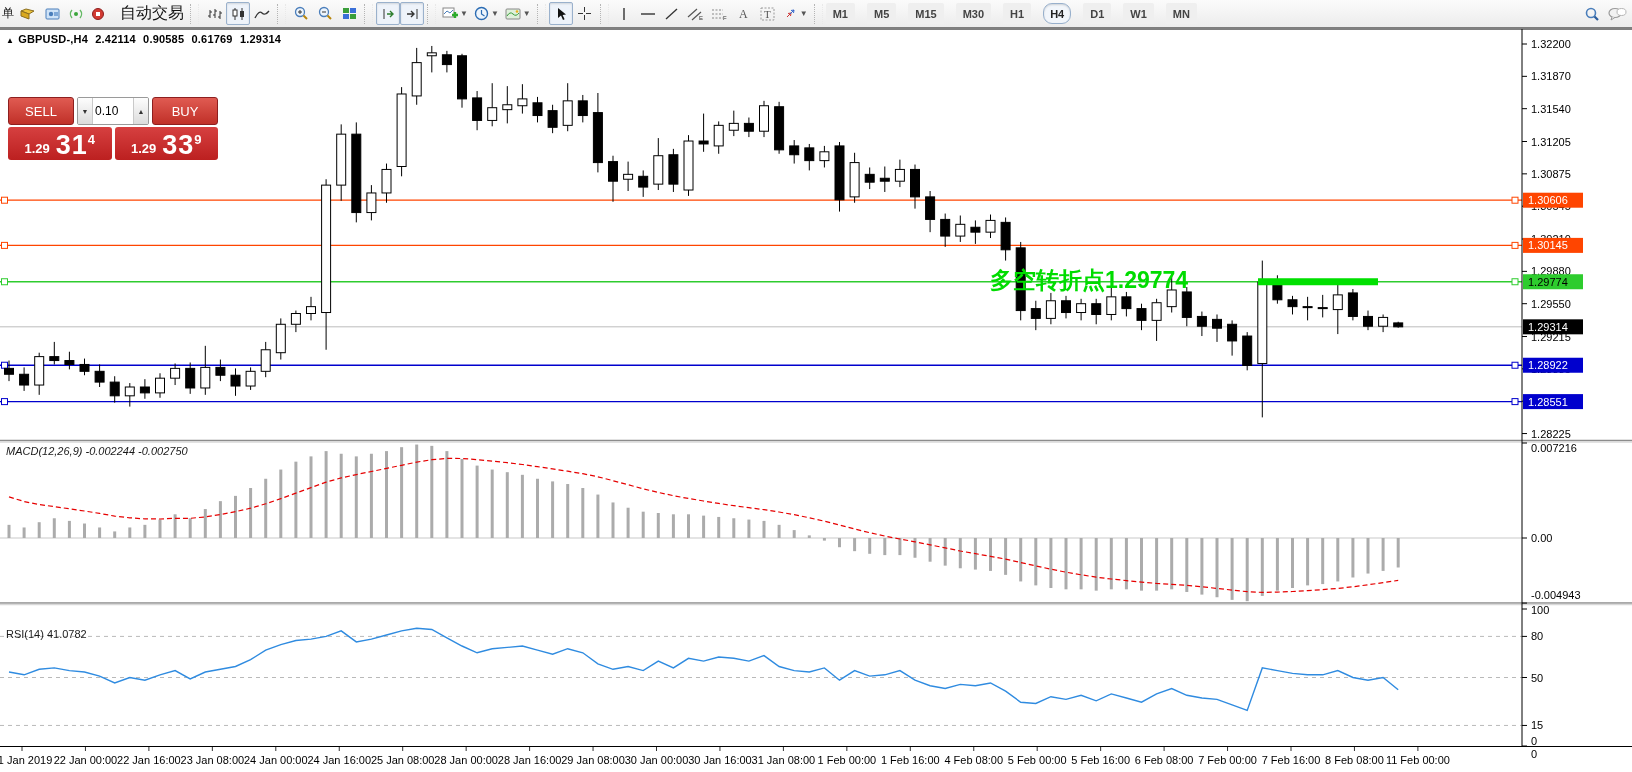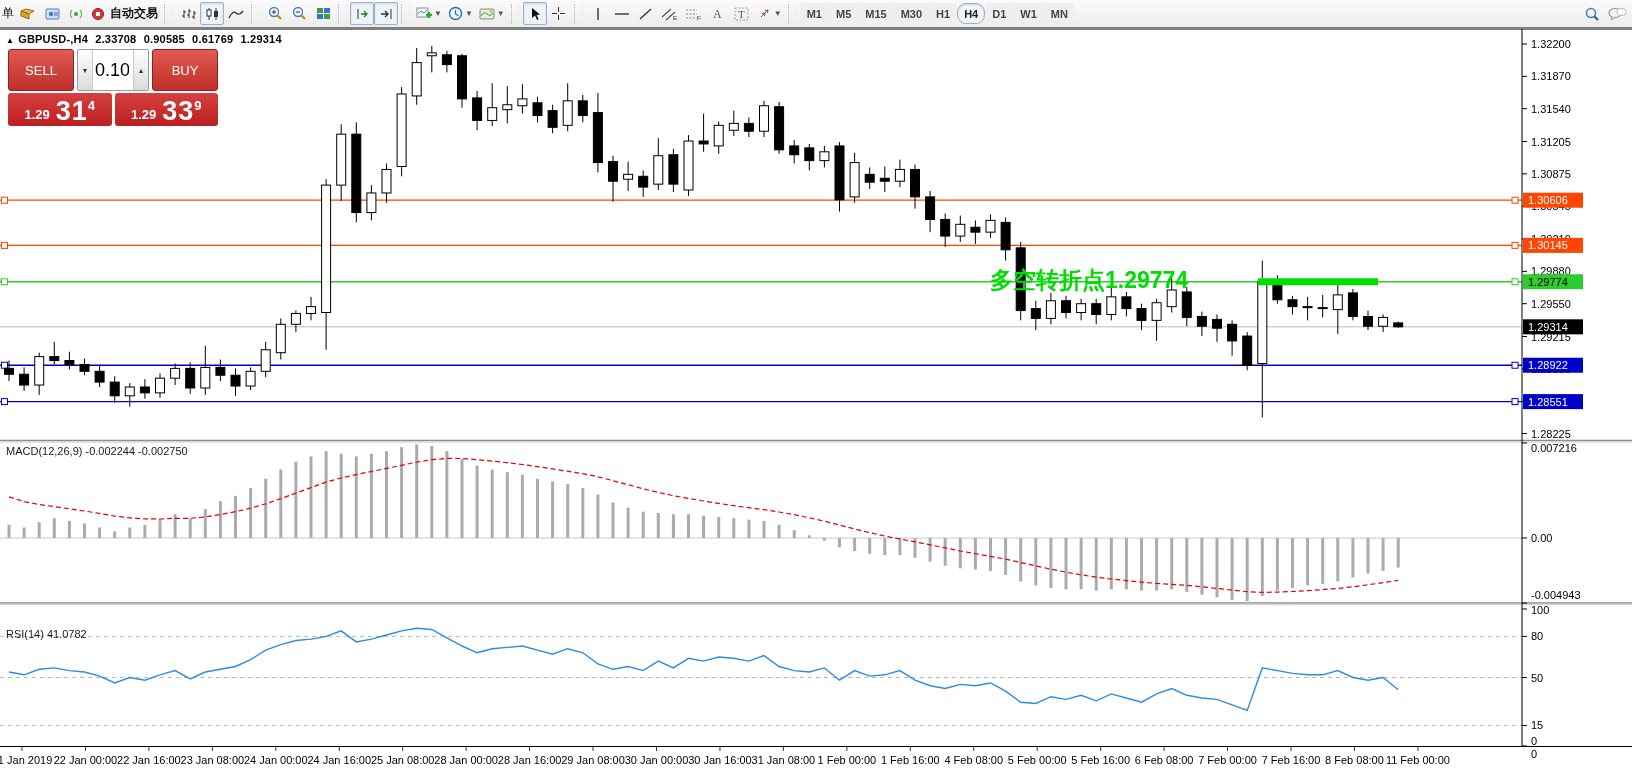--- a/index.html
+++ b/index.html
@@ -13,7 +13,7 @@
   .tbtn.pressed{background:#eef3fa;border-color:#9ab1cc;box-shadow:inset 0 1px 2px rgba(0,0,0,.12);}
   .tbtn svg{display:block;}
   .caret{font-size:8px;color:#555;margin-left:2px;}
-  .tlabel{font-size:12px;color:#111;margin-left:5px;white-space:nowrap;font-weight:bold;}
+  .tlabel{font-size:16px;color:#111;margin-left:15px;white-space:nowrap;}
   .trunc{font-size:12px;color:#111;margin-right:2px;}
   .tfbtn{min-width:27px;height:21px;font-size:11px;font-weight:bold;color:#444;display:flex;align-items:center;
     justify-content:center;border:1px solid transparent;border-radius:2px;}

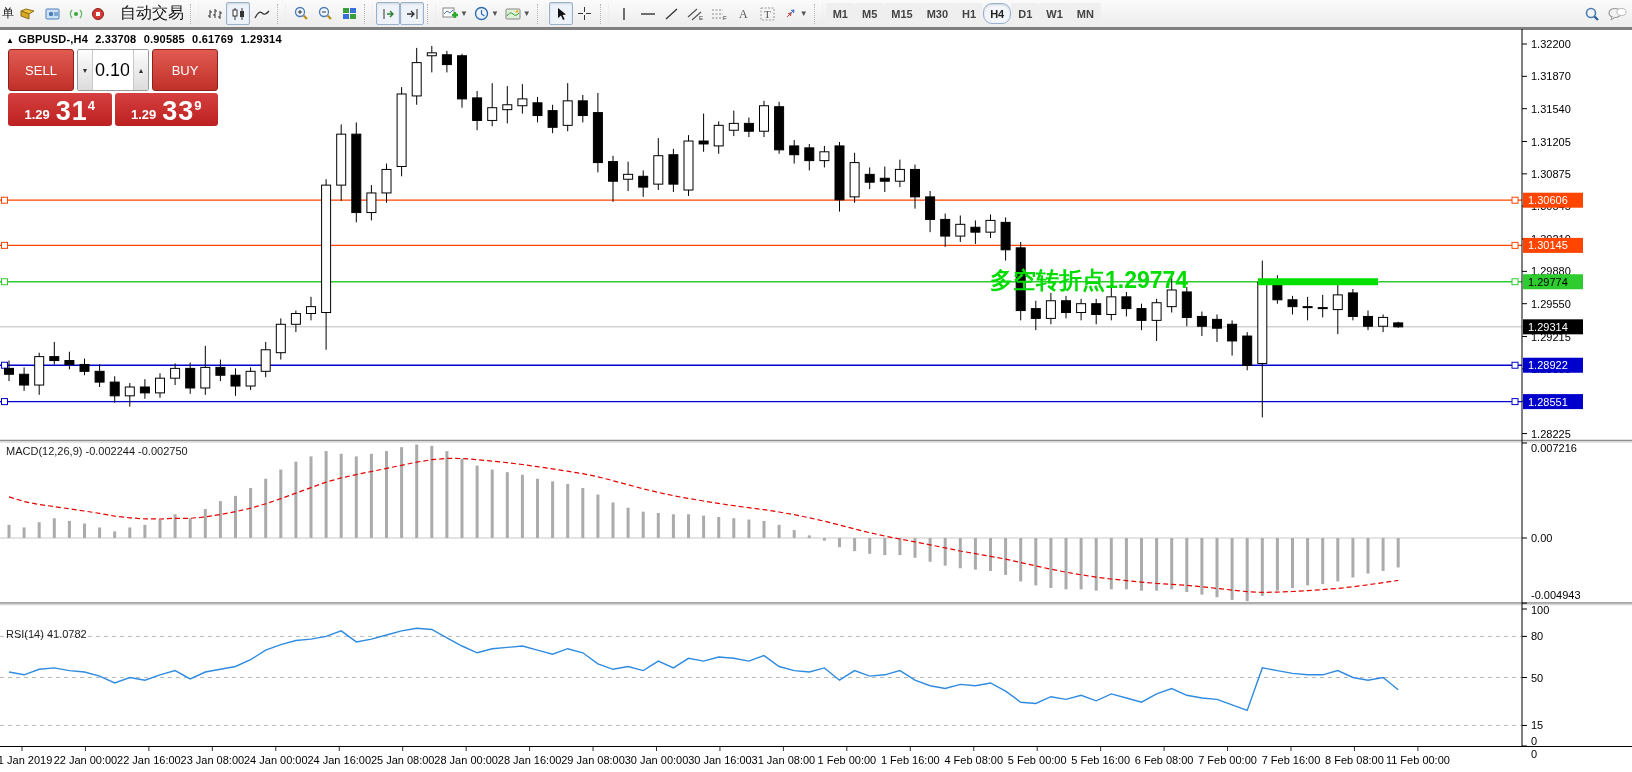--- a/index.html
+++ b/index.html
@@ -276,7 +276,7 @@
   </button>
 
   <div class="tgrip"></div>
-  <div id="tf-group" style="display:flex;">
+  <div id="tf-group" style="display:flex;gap:12px;">
       <button class="tfbtn">M1</button>
       <button class="tfbtn">M5</button>
       <button class="tfbtn">M15</button>

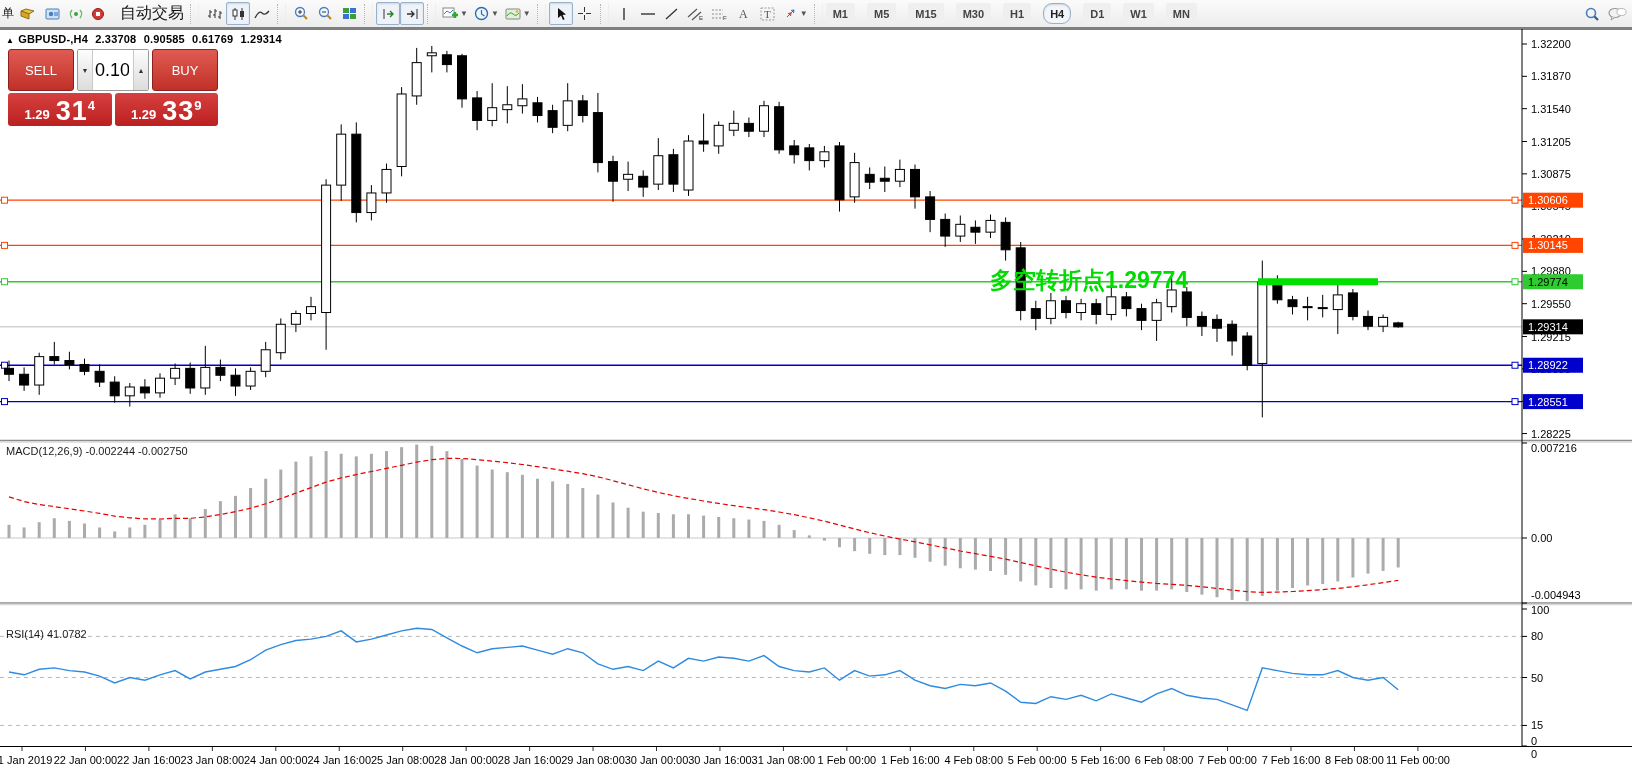--- a/index.html
+++ b/index.html
@@ -727,7 +727,7 @@
 
   <div class="symbol-bar">
     <span class="tri">▲</span><span>GBPUSD-,H4</span>
-    <span>2.33708</span>
+    <span>2.42114</span>
     <span>0.90585</span>
     <span>0.61769</span>
     <span>1.29314</span>

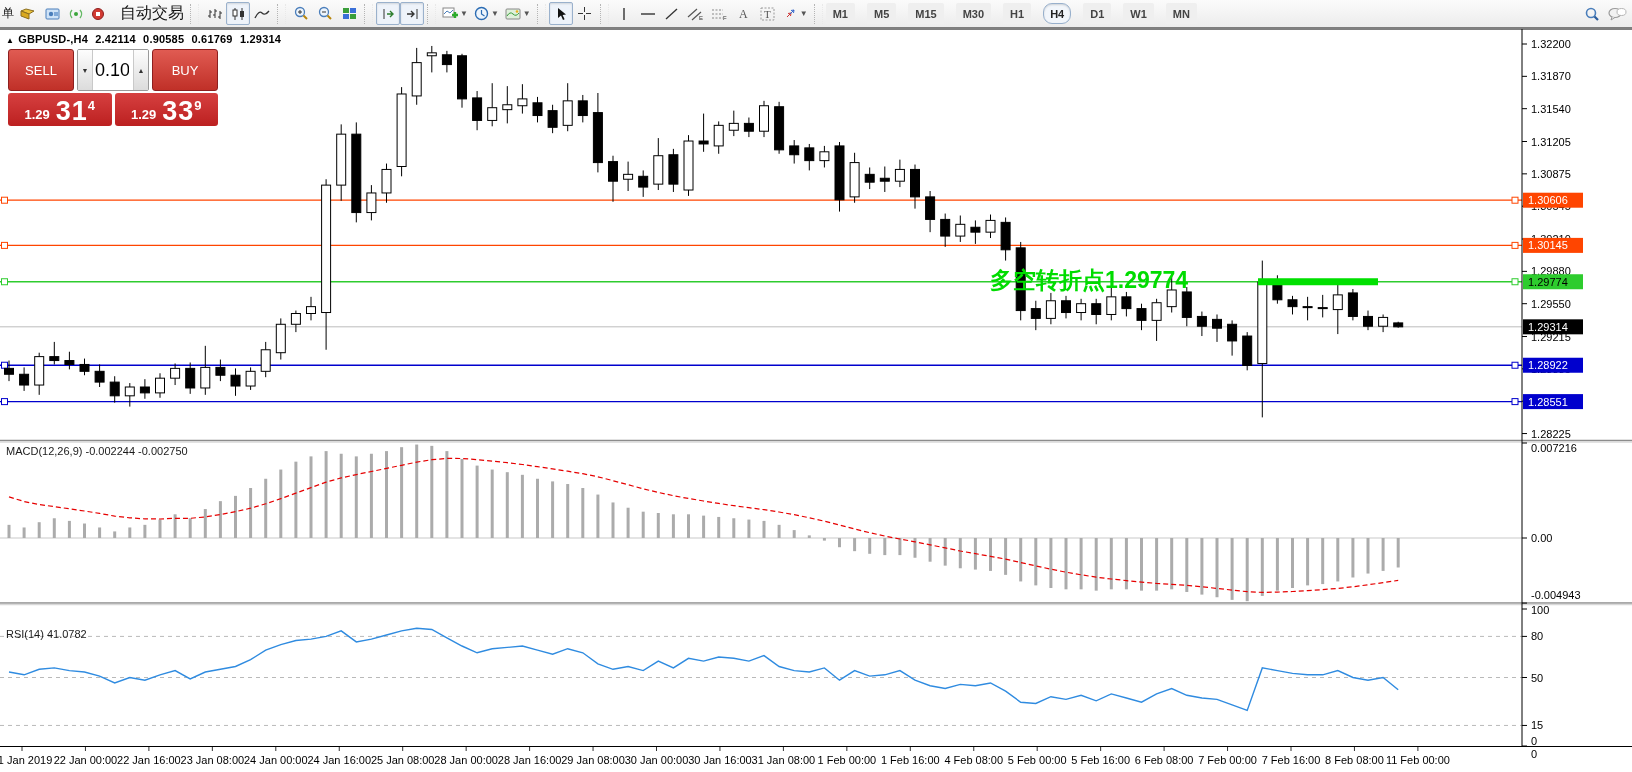--- a/index.html
+++ b/index.html
@@ -28,7 +28,7 @@
   .symbol-bar span{margin-right:4px;}
   
   .trade-panel{position:absolute;left:8px;top:21px;width:210px;}
-  .tp-row{display:flex;height:42px;}
+  .tp-row{display:flex;height:28px;margin-top:48px;}
   .tp-sell,.tp-buy{width:66px;border:1px solid #8d1f1f;border-radius:3px;color:#fff;font-size:13px;
     background:linear-gradient(#e05b52,#c03028);font-family:"Liberation Sans",sans-serif;}
   .tp-spin{flex:1;display:flex;margin:0 3px;border:1px solid #9a9a9a;border-radius:2px;background:#fff;overflow:hidden;}

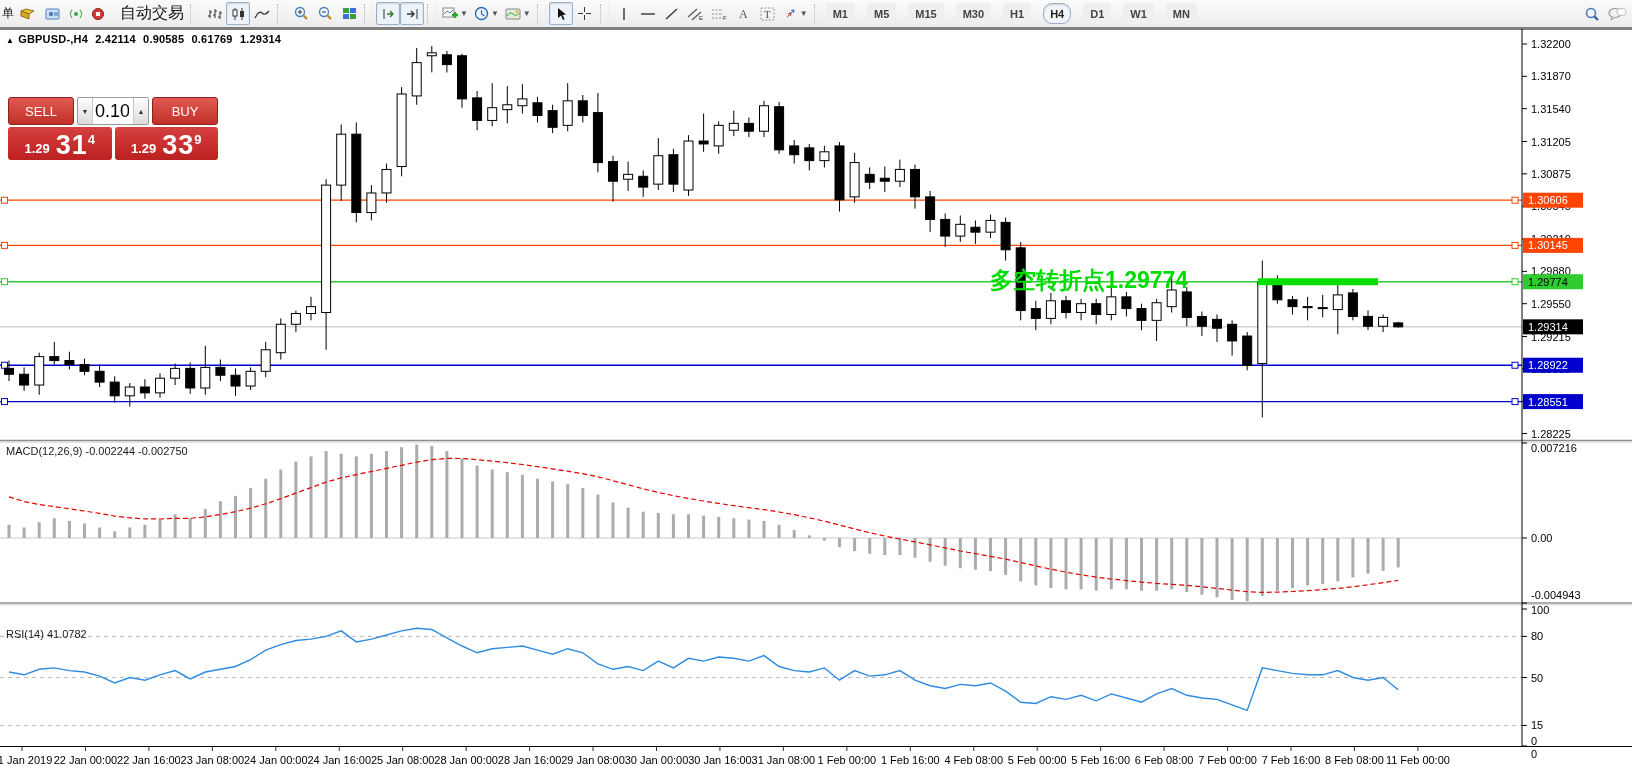--- a/index.html
+++ b/index.html
@@ -35,7 +35,7 @@
   .tp-dn,.tp-up{width:15px;border:none;background:linear-gradient(#fdfdfd,#dcdcdc);font-size:7px;color:#333;padding:0;}
   .tp-dn{border-right:1px solid #c9c9c9;}
   .tp-up{border-left:1px solid #c9c9c9;}
-  .tp-val{flex:1;border:none;outline:none;text-align:right;font-size:18px;padding-right:4px;width:30px;color:#000;}
+  .tp-val{flex:1;border:none;outline:none;font-size:12px;padding-right:4px;width:30px;color:#000;}
   .tp-row2{display:flex;margin-top:2px;height:33px;gap:3px;}
   .tp-price{flex:1;background:linear-gradient(#d64040,#bc2020);border-radius:3px;color:#fff;display:flex;
     align-items:flex-end;justify-content:center;padding-bottom:1px;text-align:right;}

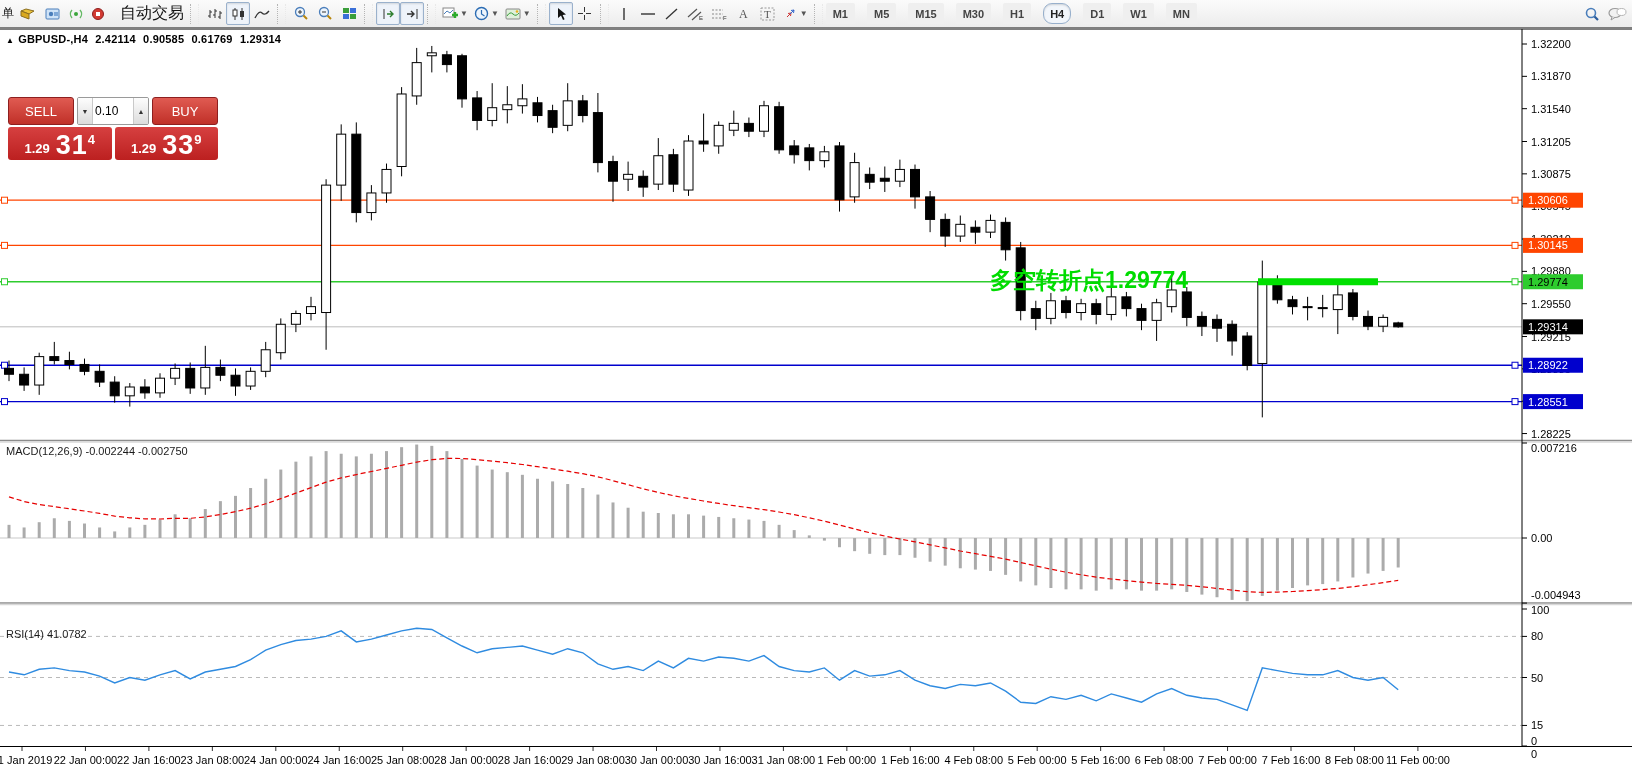--- a/index.html
+++ b/index.html
@@ -757,7 +757,7 @@
     </div>
   </div>
 
-  <div class="ind-label" style="top:417px;">MACD(12,26,9) -0.002244 -0.002750</div>
+  <div class="ind-label" style="top:417px;font-style:italic;">MACD(12,26,9) -0.002244 -0.002750</div>
   <div class="ind-label" style="top:600px;">RSI(14) 41.0782</div>
 </div>
 

